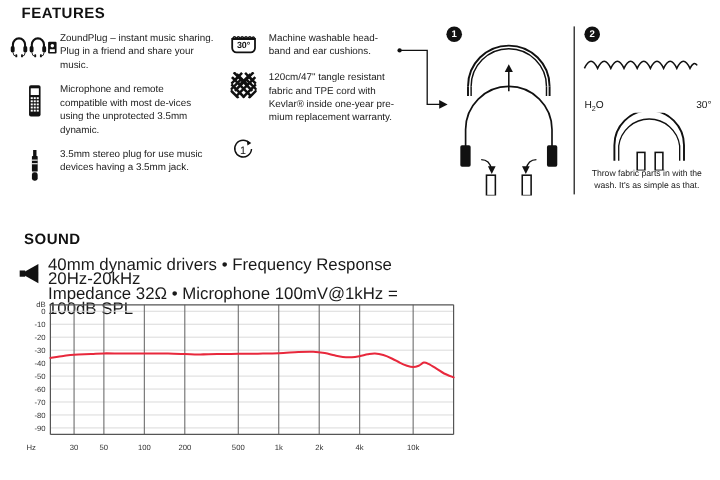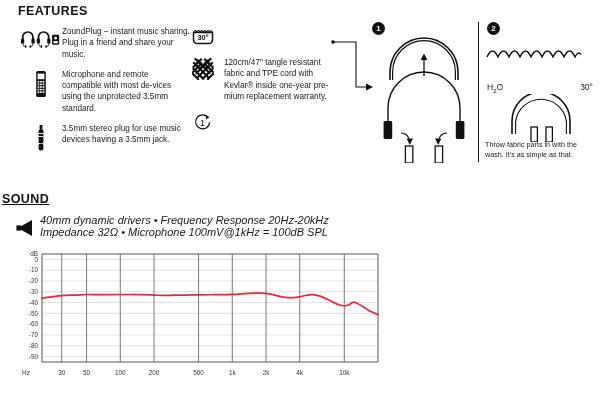--- a/index.html
+++ b/index.html
@@ -25,7 +25,7 @@
 
   
   .feat-col{position:absolute;}
-  #feat-col-left{left:20px;top:26px;width:170px;}
+  #feat-col-left{left:8px;top:26px;width:170px;}
   #feat-col-right{left:182px;top:26px;width:148px;}
 
   .feat-row{position:relative;display:flex;align-items:flex-start;}

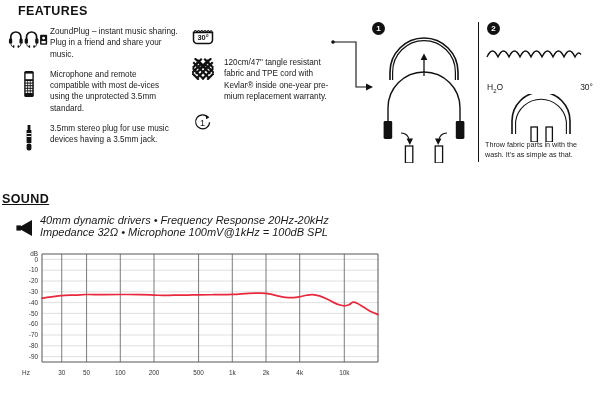--- a/index.html
+++ b/index.html
@@ -158,6 +158,7 @@
           <text x="12" y="13.2" text-anchor="middle" font-size="7.4" font-weight="bold" font-family="'Liberation Sans',sans-serif" fill="#111">30°</text>
         </svg>
       </div>
+      <div class="feat-text">Machine washable head-band and ear cushions.</div>
     </div>
 
     <div class="feat-row" style="margin-bottom:10px;">

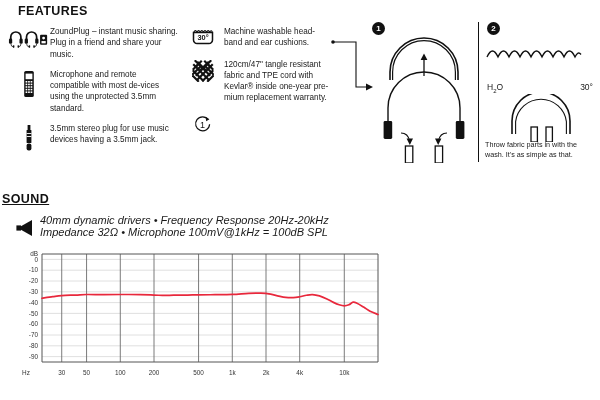--- a/index.html
+++ b/index.html
@@ -131,7 +131,7 @@
           </g>
         </svg>
       </div>
-      <div class="feat-text">Microphone and remote compatible with most de-vices using the unprotected 3.5mm standard.</div>
+      <div class="feat-text">Microphone and remote compatible with most de-vices using the unprotected 3.5mm dynamic.</div>
     </div>
 
     <div class="feat-row">

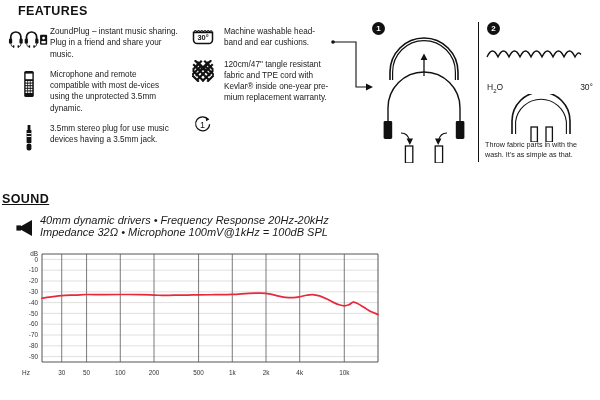--- a/index.html
+++ b/index.html
@@ -50,7 +50,7 @@
   }
   .panel-caption{
     position:absolute;left:0;top:118px;width:108px;
-    font-size:7.2px;line-height:9.5px;color:#1a1a1a;
+    font-size:7.2px;line-height:9.5px;color:#1a1a1a;text-align:center;
   }
   .h2o{position:absolute;left:2px;top:60px;font-size:8.5px;}
   .h2o sub{font-size:6px;}

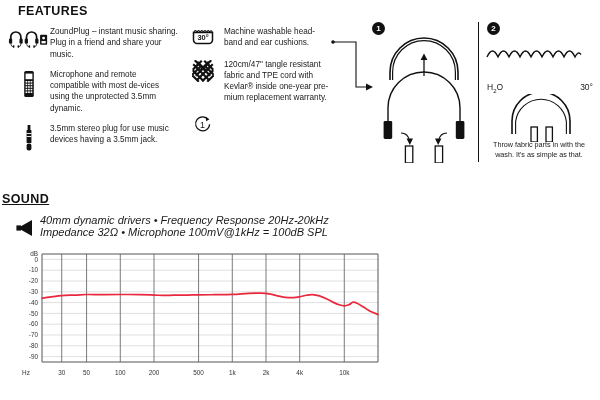--- a/index.html
+++ b/index.html
@@ -21,7 +21,7 @@
     color:#111;
   }
   #features-title{left:18px;top:4px;}
-  #sound-title{left:2px;top:192px;text-decoration:underline;}
+  #sound-title{left:20px;top:192px;}
 
   
   .feat-col{position:absolute;}

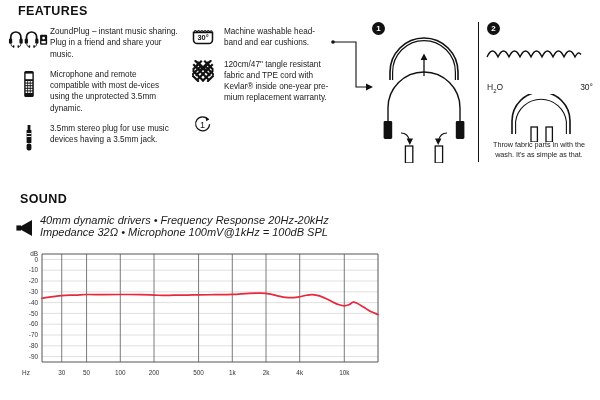--- a/index.html
+++ b/index.html
@@ -58,7 +58,7 @@
 
   
   #sound-spec{position:absolute;left:40px;top:214px;width:320px;
-    font-size:11px;line-height:12.2px;color:#1a1a1a;font-style:italic;}
+    font-size:14px;line-height:12.2px;color:#1a1a1a;}
   #speaker-icon{position:absolute;left:14px;top:218px;}
 
   

